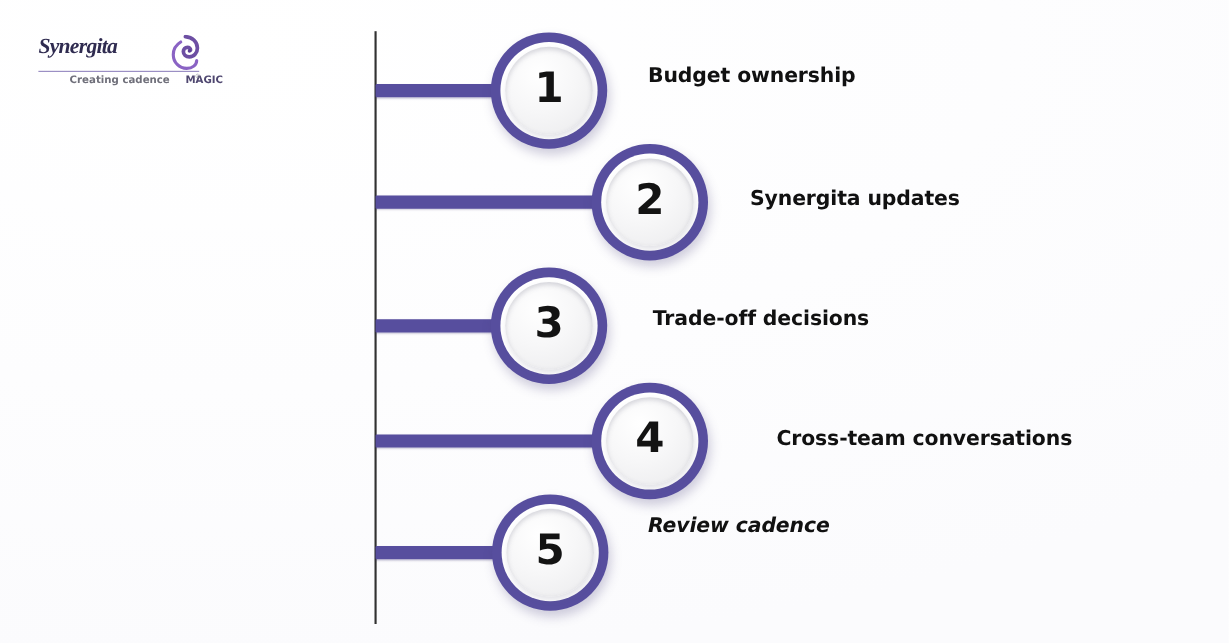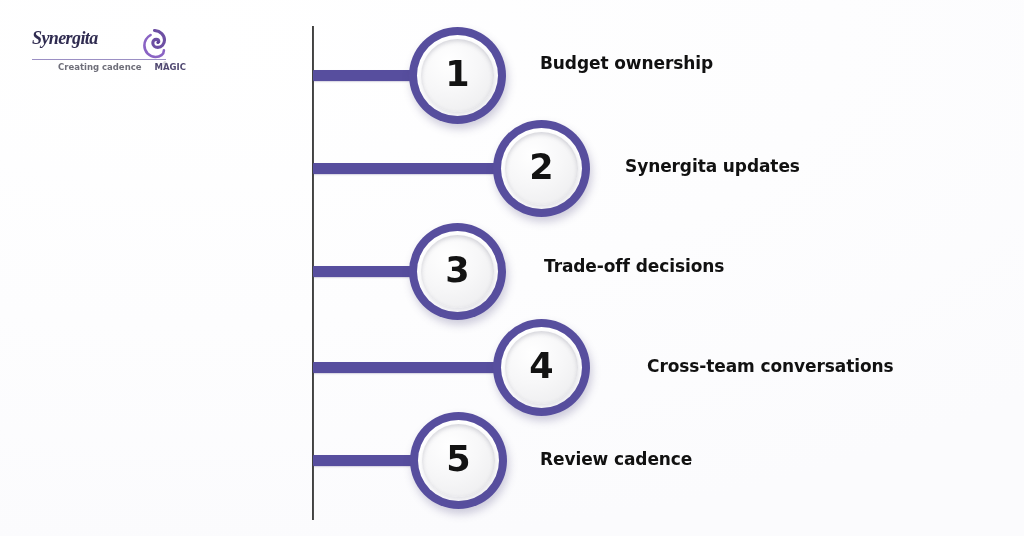--- a/index.html
+++ b/index.html
@@ -233,7 +233,7 @@
         </div>
       </div>
     </div>
-    <div class="node-label" style="left:540px; top:449px;">Review cadence</div>
+    <div class="node-label" style="left:540px; top:428px;font-style:italic;">Review cadence</div>
   </div>
 
 </div>

